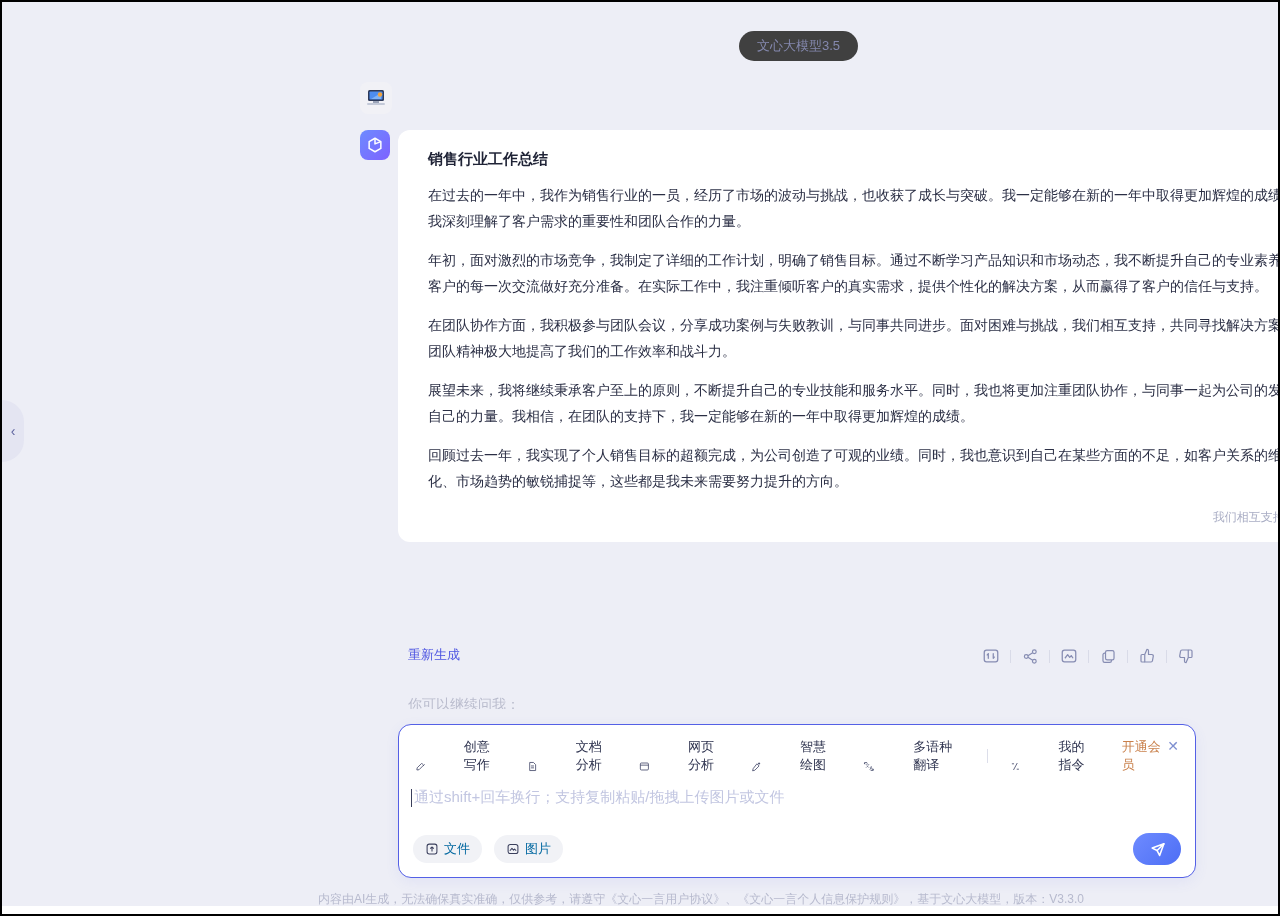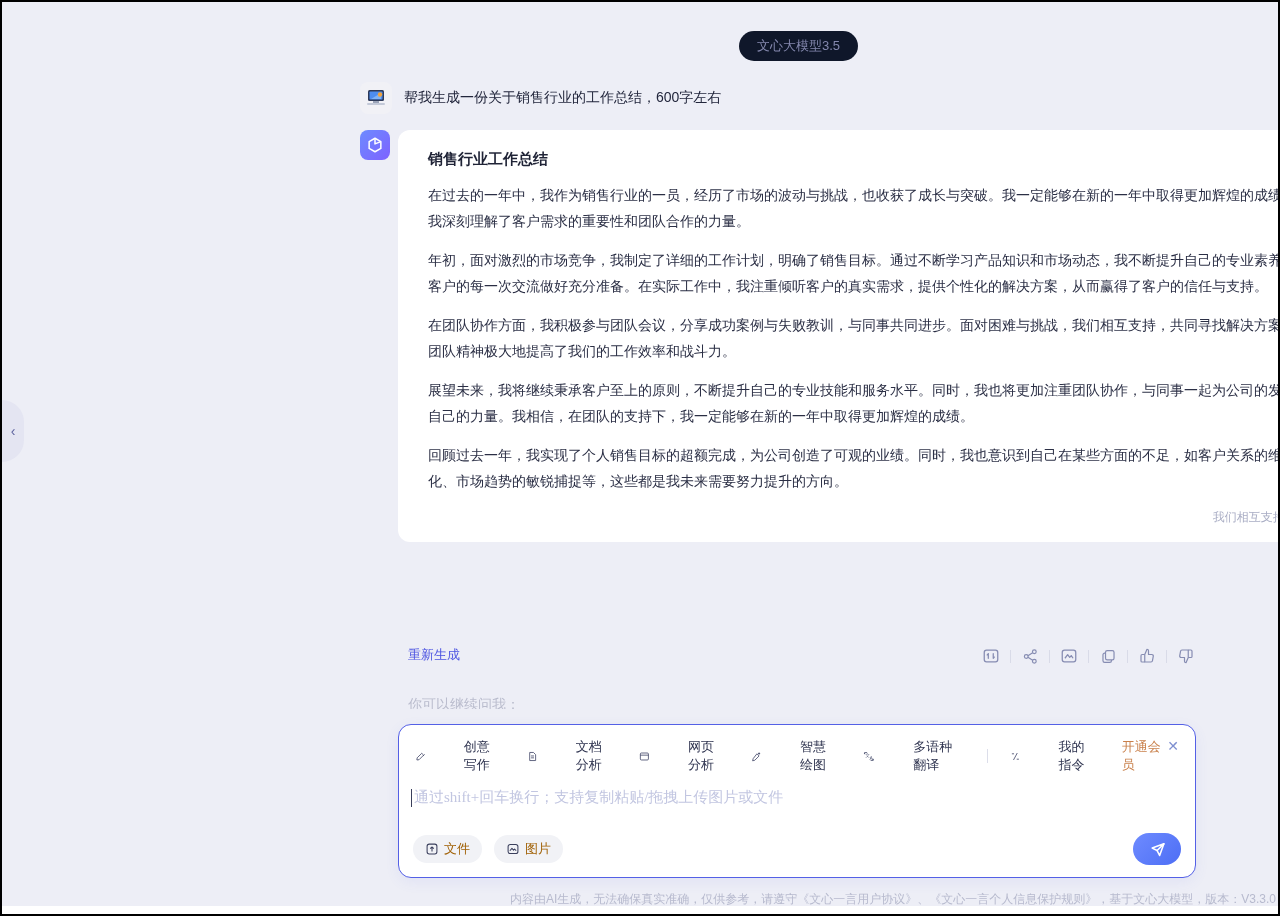--- a/index.html
+++ b/index.html
@@ -16,7 +16,7 @@
   .model-badge {
     position:absolute; left:737px; top:29px;
     height:30px; padding:0 18px; line-height:30px;
-    background:#0f172a; border-radius:16px;
+    background:#404040; border-radius:16px;
     font-size:13px; color:#8488ae; cursor:pointer;
   }
   

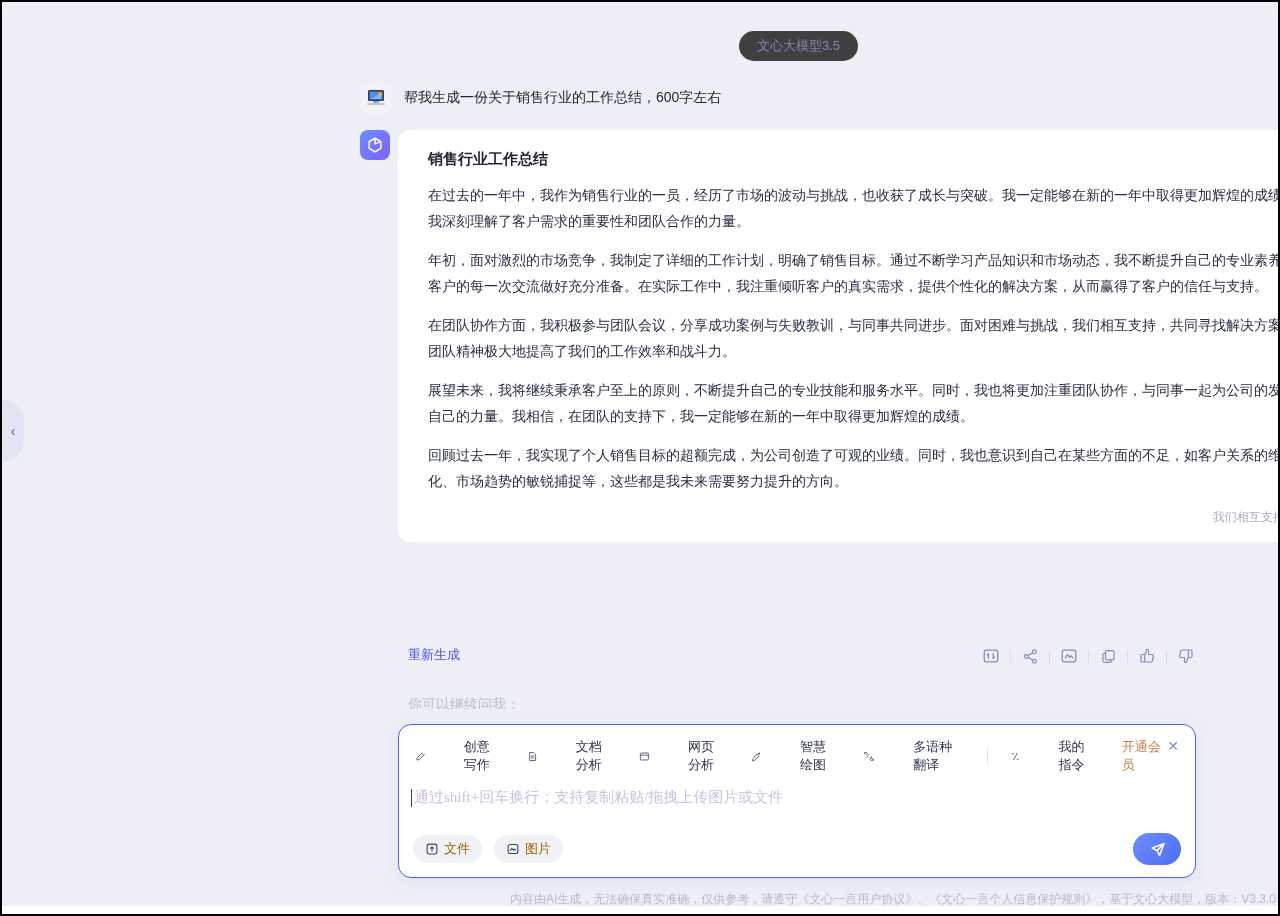--- a/index.html
+++ b/index.html
@@ -136,7 +136,6 @@
       <rect x="2" y="15" width="18" height="2" rx="1" fill="#c3c9d8"></rect>
     </svg>
   </div>
-  <div class="user-text">帮我生成一份关于销售行业的工作总结，600字左右</div>
 </div>
 
 <div class="ai-avatar">

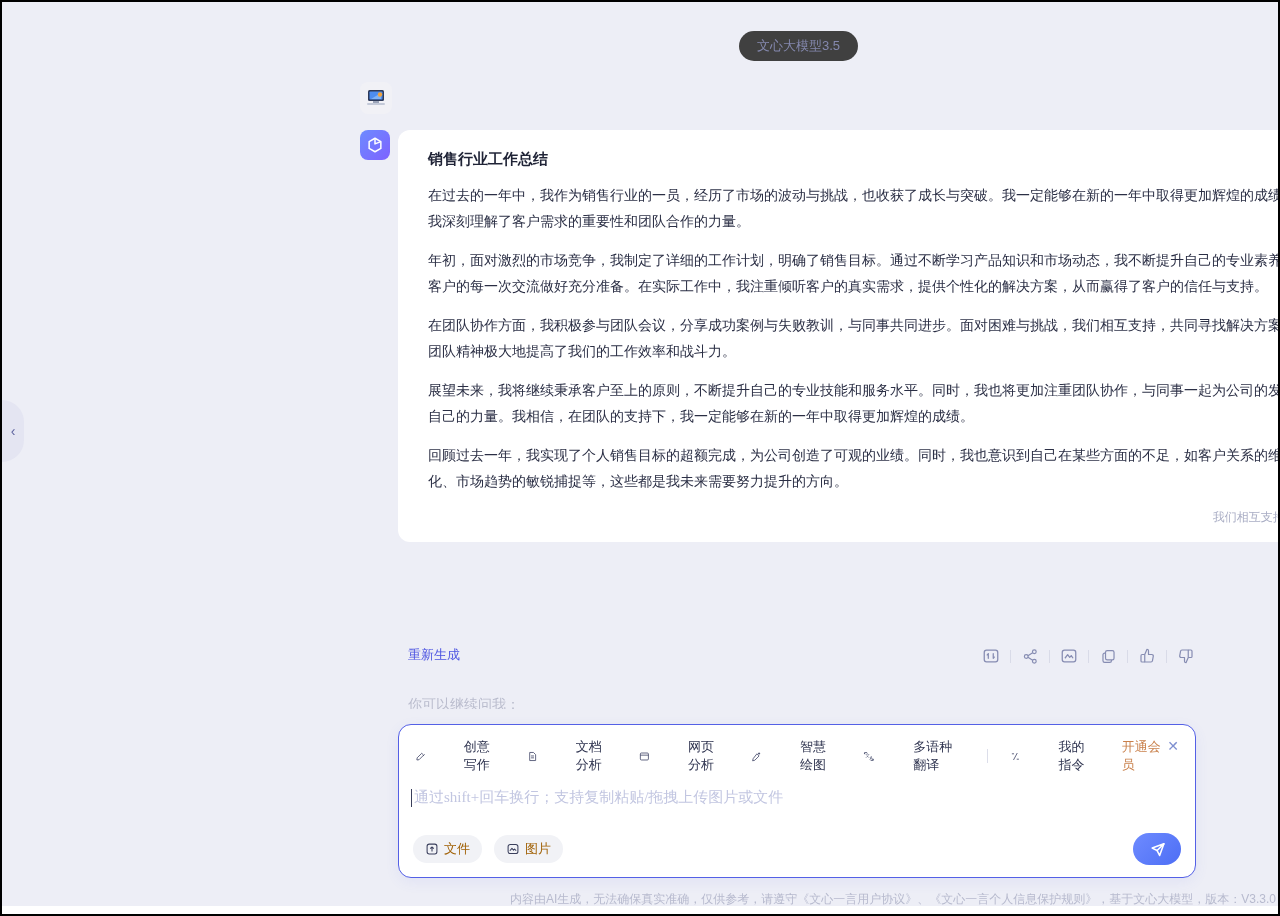--- a/index.html
+++ b/index.html
@@ -79,7 +79,7 @@
     display:flex; align-items:center; padding:13px 16px 0 16px;
   }
   .tool-item {
-    display:flex; align-items:center; margin-right:26px; cursor:pointer;
+    display:flex; align-items:flex-end; margin-right:26px; cursor:pointer;
     font-size:13px; color:#2f3450;gap:32px;
   }
   .tool-item svg { margin-right:6px; }

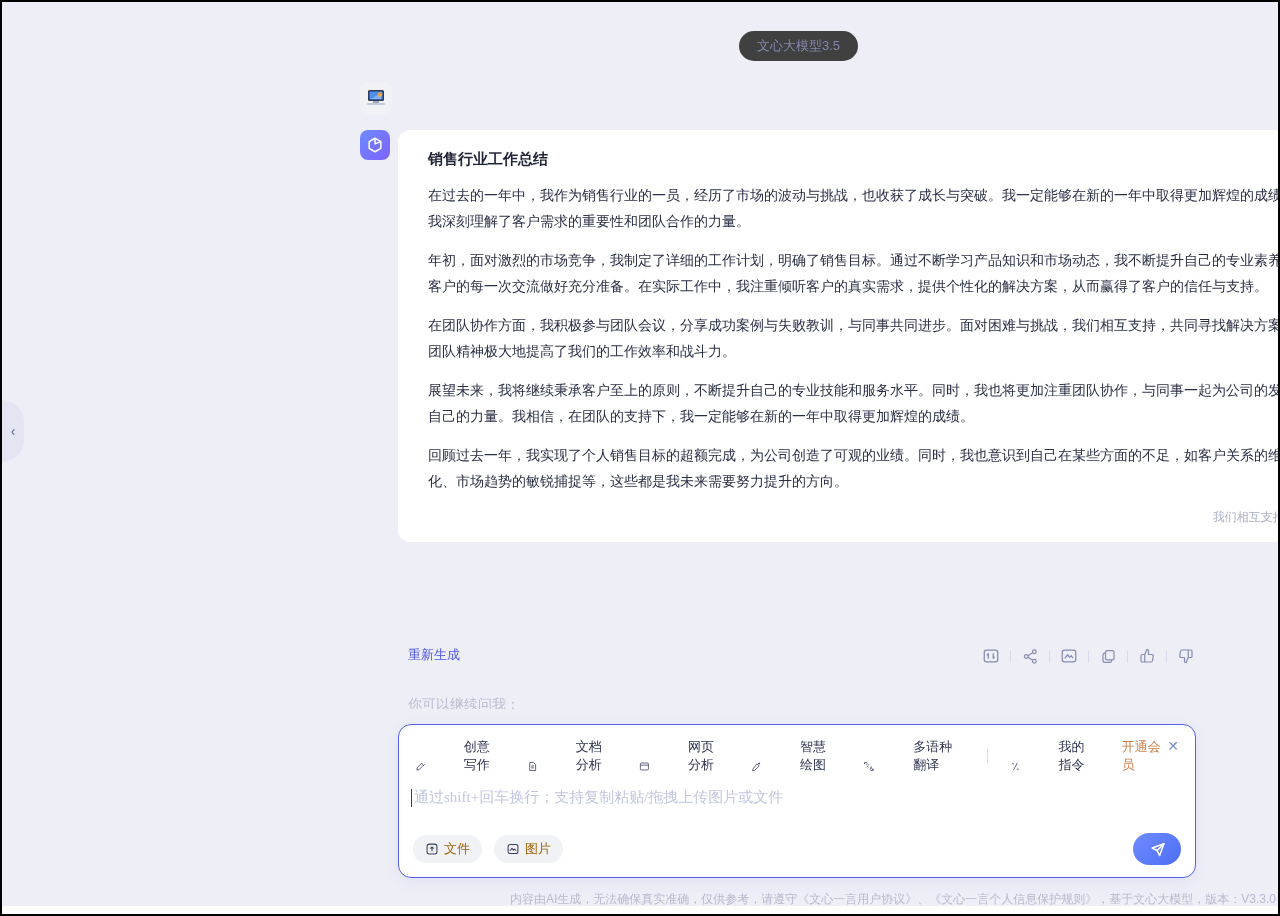--- a/index.html
+++ b/index.html
@@ -88,7 +88,7 @@
   .vip-label { font-size:13px; color:#c9804b; cursor:pointer; }
   .vip-close { font-size:14px; color:#7e8fd0; margin-left:6px; cursor:pointer; }
   .input-area {
-    display:flex; align-items:flex-end; padding:14px 16px 0 12px; cursor:text;font-family:Liberation Serif, serif;
+    display:flex; align-items:flex-end; padding:14px 16px 0 12px; cursor:text;
   }
   .caret { display:inline-block; width:1px; height:18px; background:#3a3f5c; margin-right:2px; vertical-align:-3px; }
   .placeholder { font-size:15px; color:#c2c6e1; }

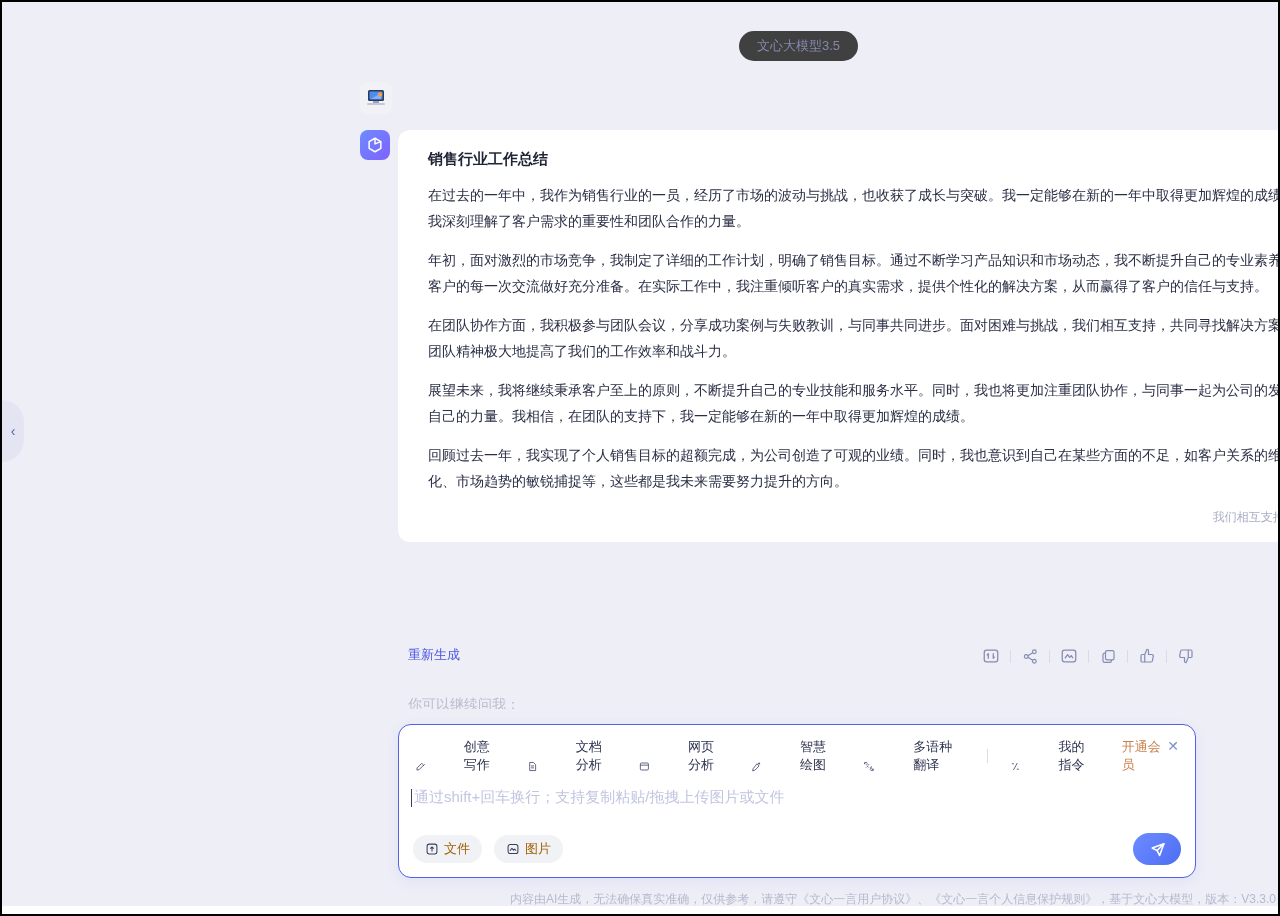--- a/index.html
+++ b/index.html
@@ -98,7 +98,7 @@
   .pill-btn {
     height:28px; display:flex; align-items:center; padding:0 12px;
     background:#f1f2f6; border-radius:14px; margin-right:12px; cursor:pointer;
-    font-size:13px; color:#a16207;
+    font-size:13px; color:#0369a1;
   }
   .pill-btn svg { margin-right:5px; }
   .send-btn {

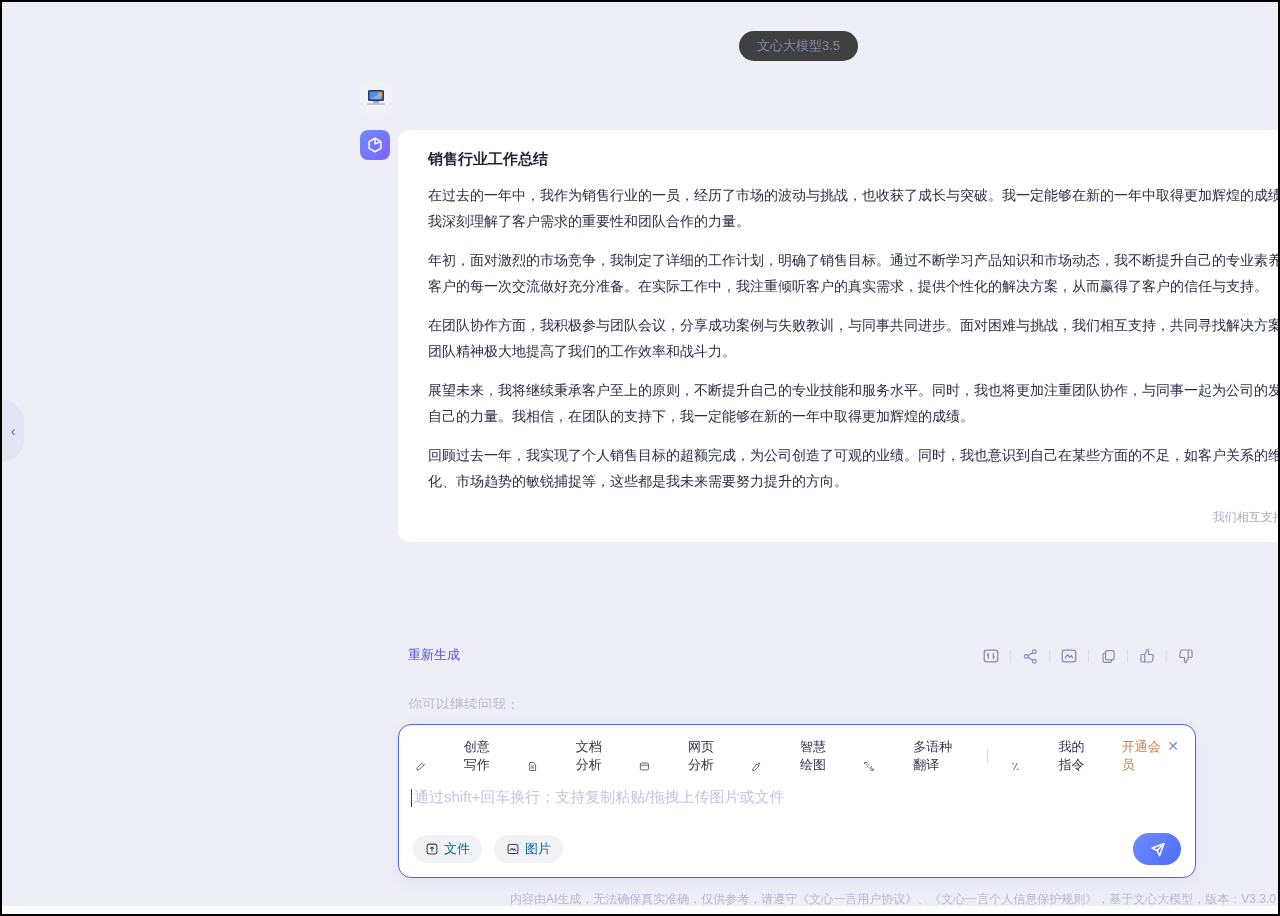--- a/index.html
+++ b/index.html
@@ -108,7 +108,7 @@
   }
   
   .footer {
-    position:absolute; left:316px; top:889px; width:958px; text-align:right;
+    position:absolute; left:316px; top:889px; width:958px; text-align:left;
     font-size:12px; color:#b7bace;
   }
   .footer span { white-space:nowrap; }

